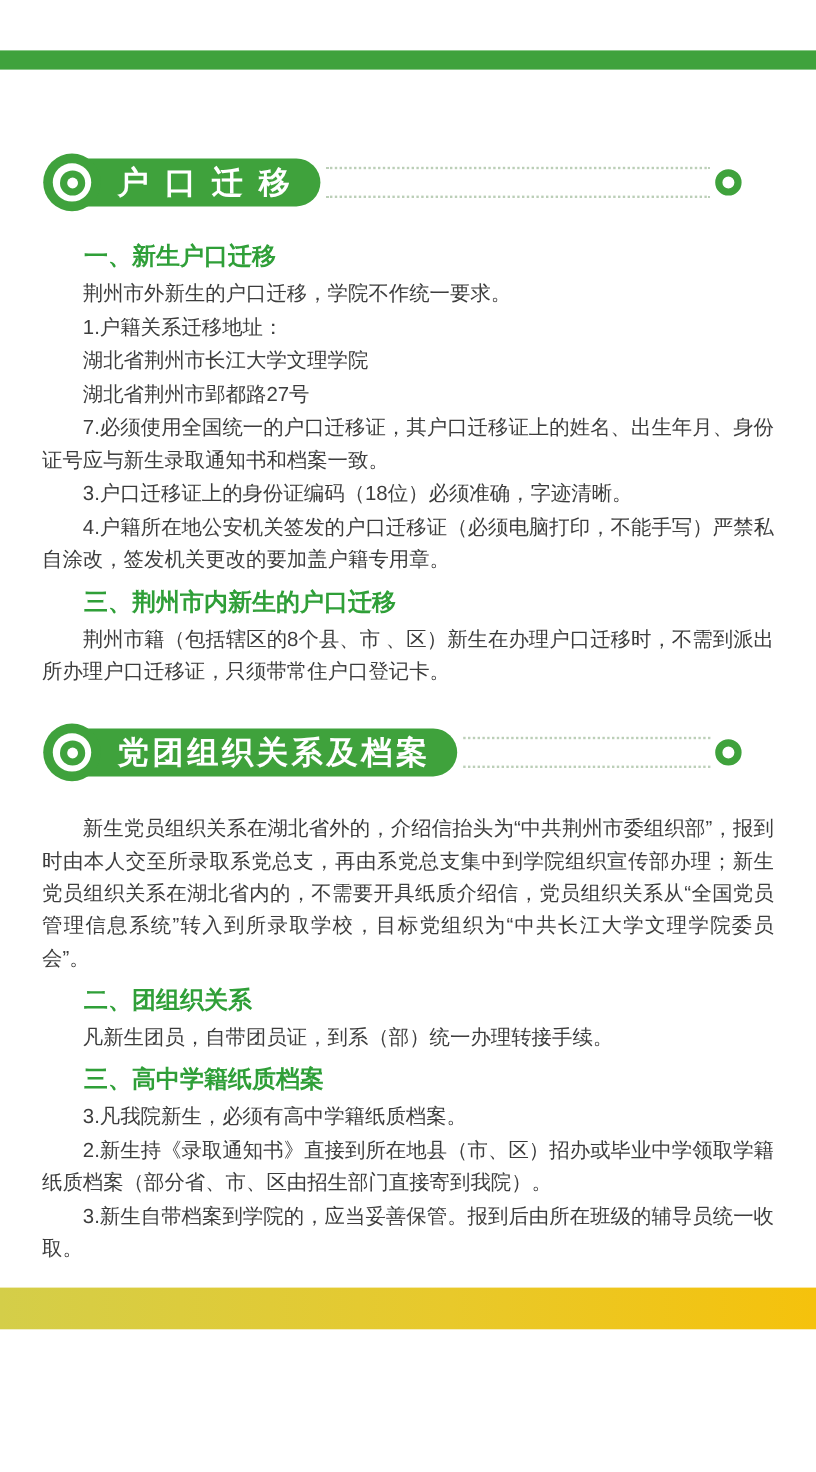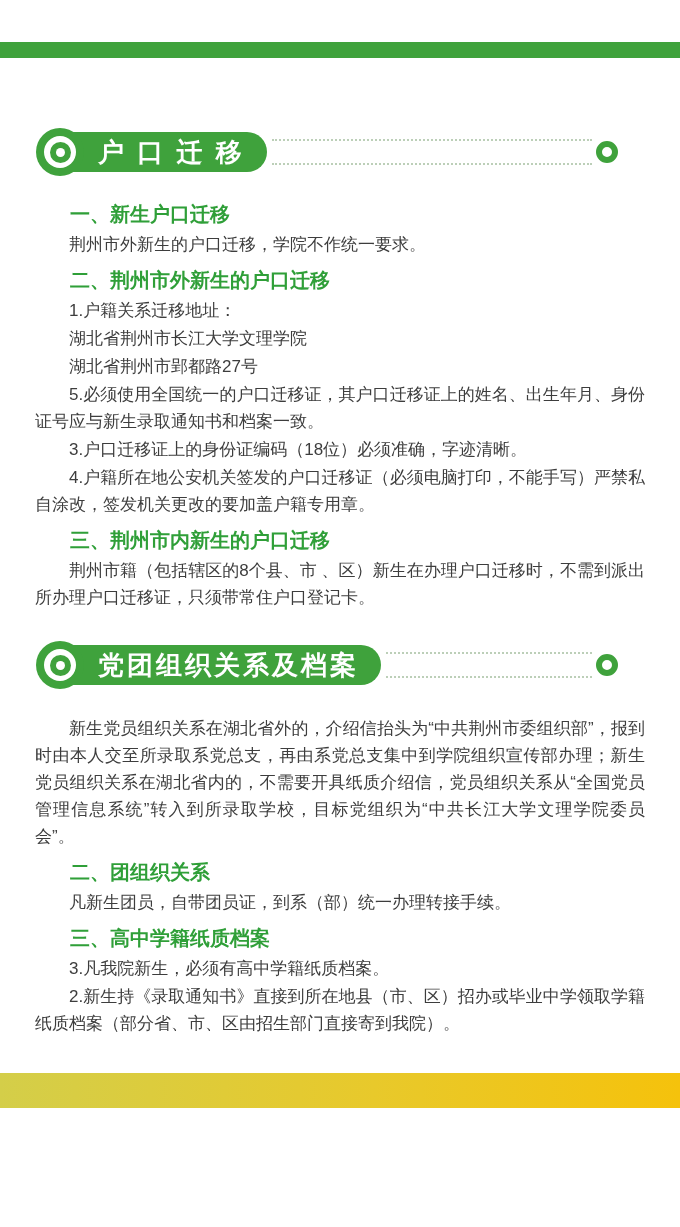--- a/index.html
+++ b/index.html
@@ -62,7 +62,6 @@
       <div class="section-body">
         <h3>一、新生户口迁移</h3>
         <p>荆州市外新生的户口迁移，学院不作统一要求。</p>
-        <h3>二、荆州市外新生的户口迁移</h3>
         <p>1.户籍关系迁移地址：</p>
         <p>湖北省荆州市长江大学文理学院</p>
         <p>湖北省荆州市郢都路27号</p>

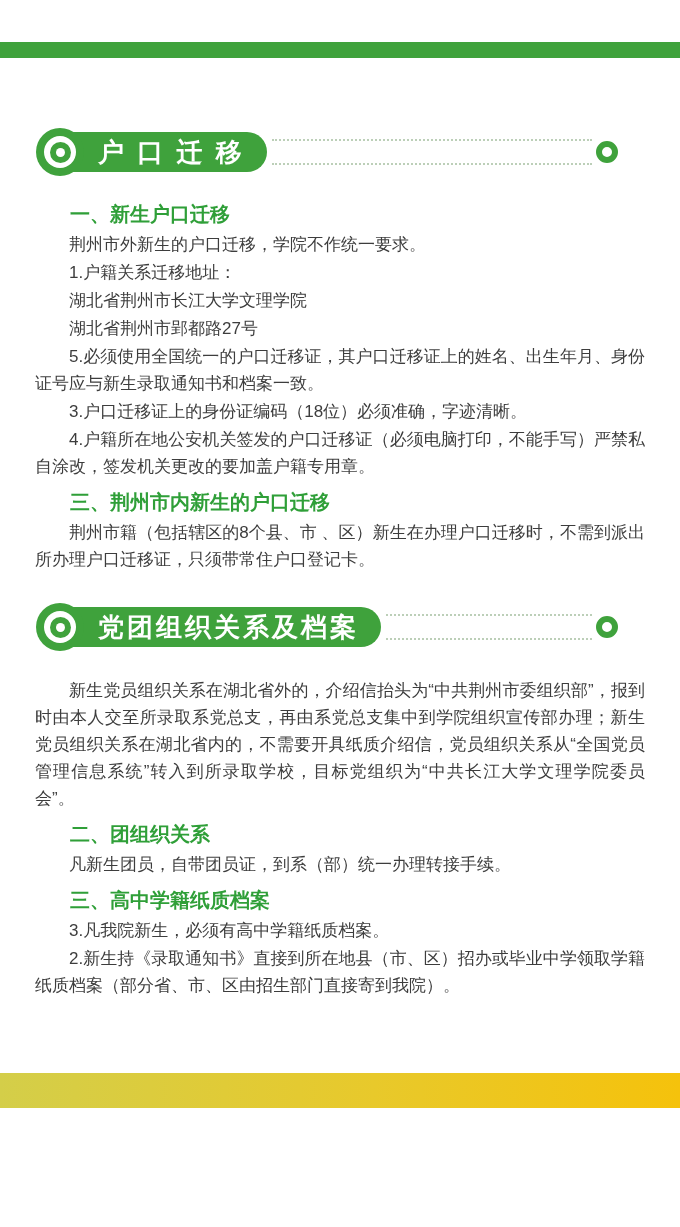--- a/index.html
+++ b/index.html
@@ -65,7 +65,7 @@
         <p>1.户籍关系迁移地址：</p>
         <p>湖北省荆州市长江大学文理学院</p>
         <p>湖北省荆州市郢都路27号</p>
-        <p>5.必须使用全国统一的户口迁移证，其户口迁移证上的姓名、出生年月、身份证号应与新生录取通知书和档案一致。</p>
+        <p>7.必须使用全国统一的户口迁移证，其户口迁移证上的姓名、出生年月、身份证号应与新生录取通知书和档案一致。</p>
         <p>3.户口迁移证上的身份证编码（18位）必须准确，字迹清晰。</p>
         <p>4.户籍所在地公安机关签发的户口迁移证（必须电脑打印，不能手写）严禁私自涂改，签发机关更改的要加盖户籍专用章。</p>
         <h3>三、荆州市内新生的户口迁移</h3>

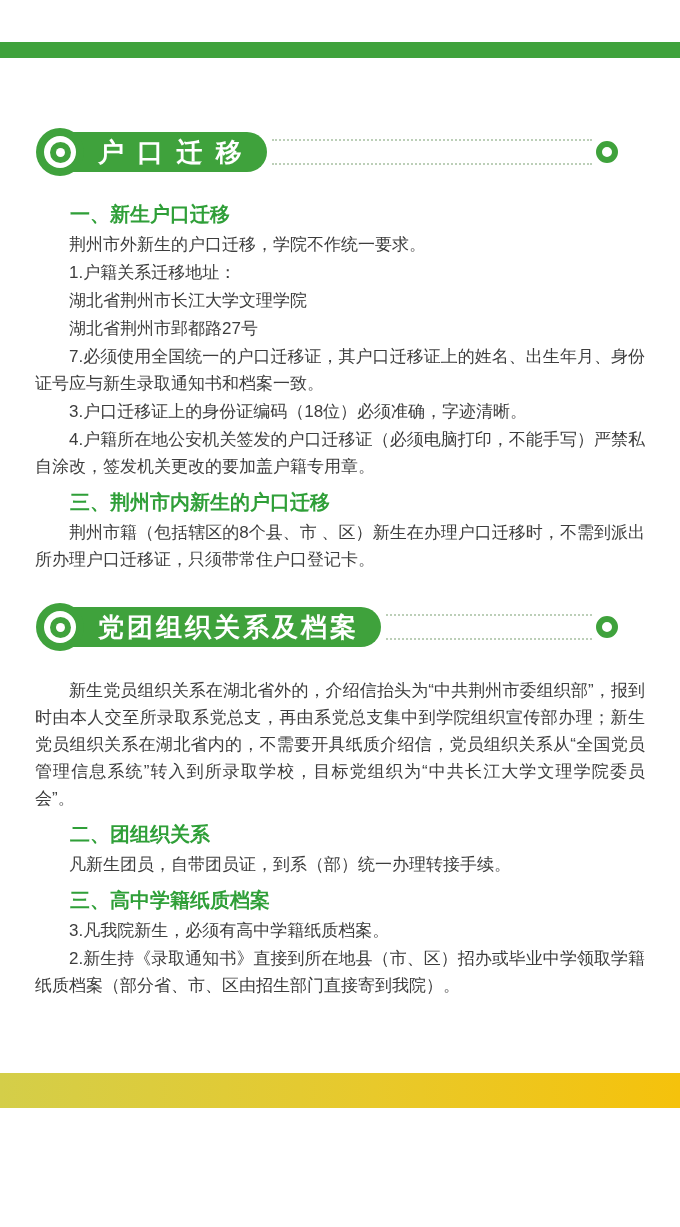--- a/index.html
+++ b/index.html
@@ -90,6 +90,7 @@
         <h3>三、高中学籍纸质档案</h3>
         <p>3.凡我院新生，必须有高中学籍纸质档案。</p>
         <p>2.新生持《录取通知书》直接到所在地县（市、区）招办或毕业中学领取学籍纸质档案（部分省、市、区由招生部门直接寄到我院）。</p>
+        <p>3.新生自带档案到学院的，应当妥善保管。报到后由所在班级的辅导员统一收取。</p>
       </div>
     </div>
   <div class="bottom-bar"></div>

